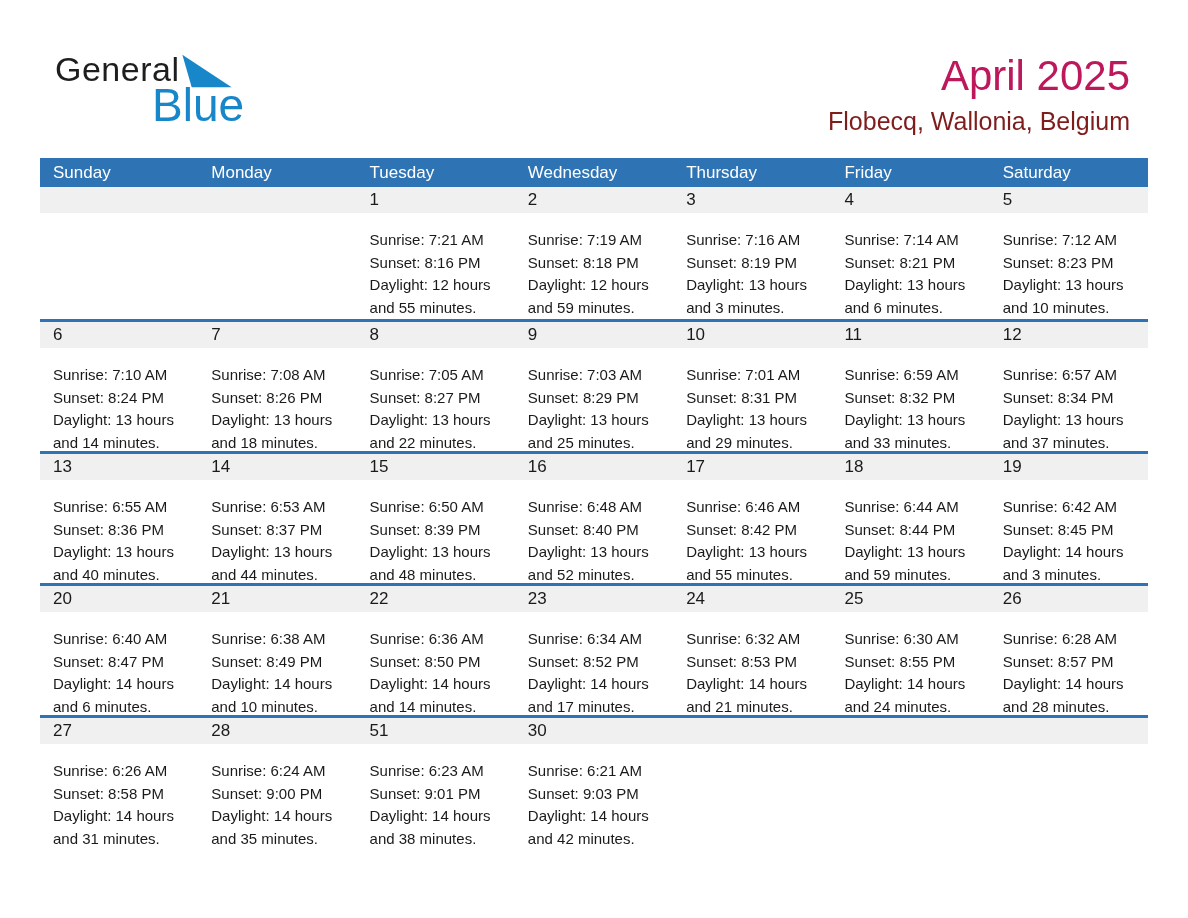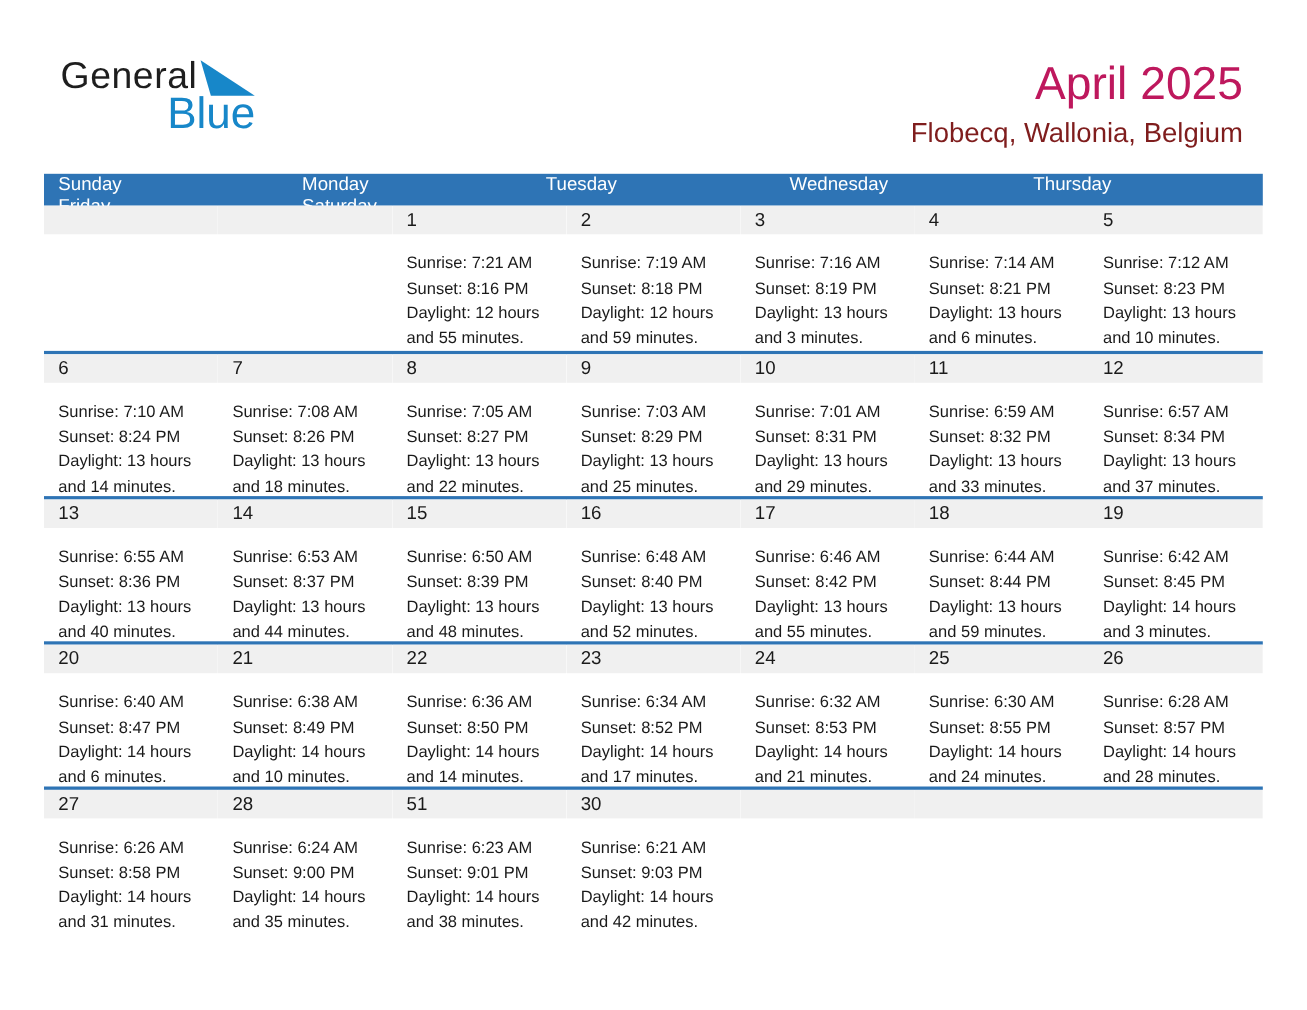--- a/index.html
+++ b/index.html
@@ -24,7 +24,7 @@
   }
   .logo-triangle { margin-left:2px; margin-top:2px; }
   .logo-blue {
-    font-size:40px; color:var(--logo-blue,#1787c9); margin-top:-9px; padding-left:97px;
+    font-size:46px; color:var(--logo-blue,#1787c9); margin-top:-9px; padding-left:97px;
     font-weight:normal;
   }
   .titles { text-align:right; }

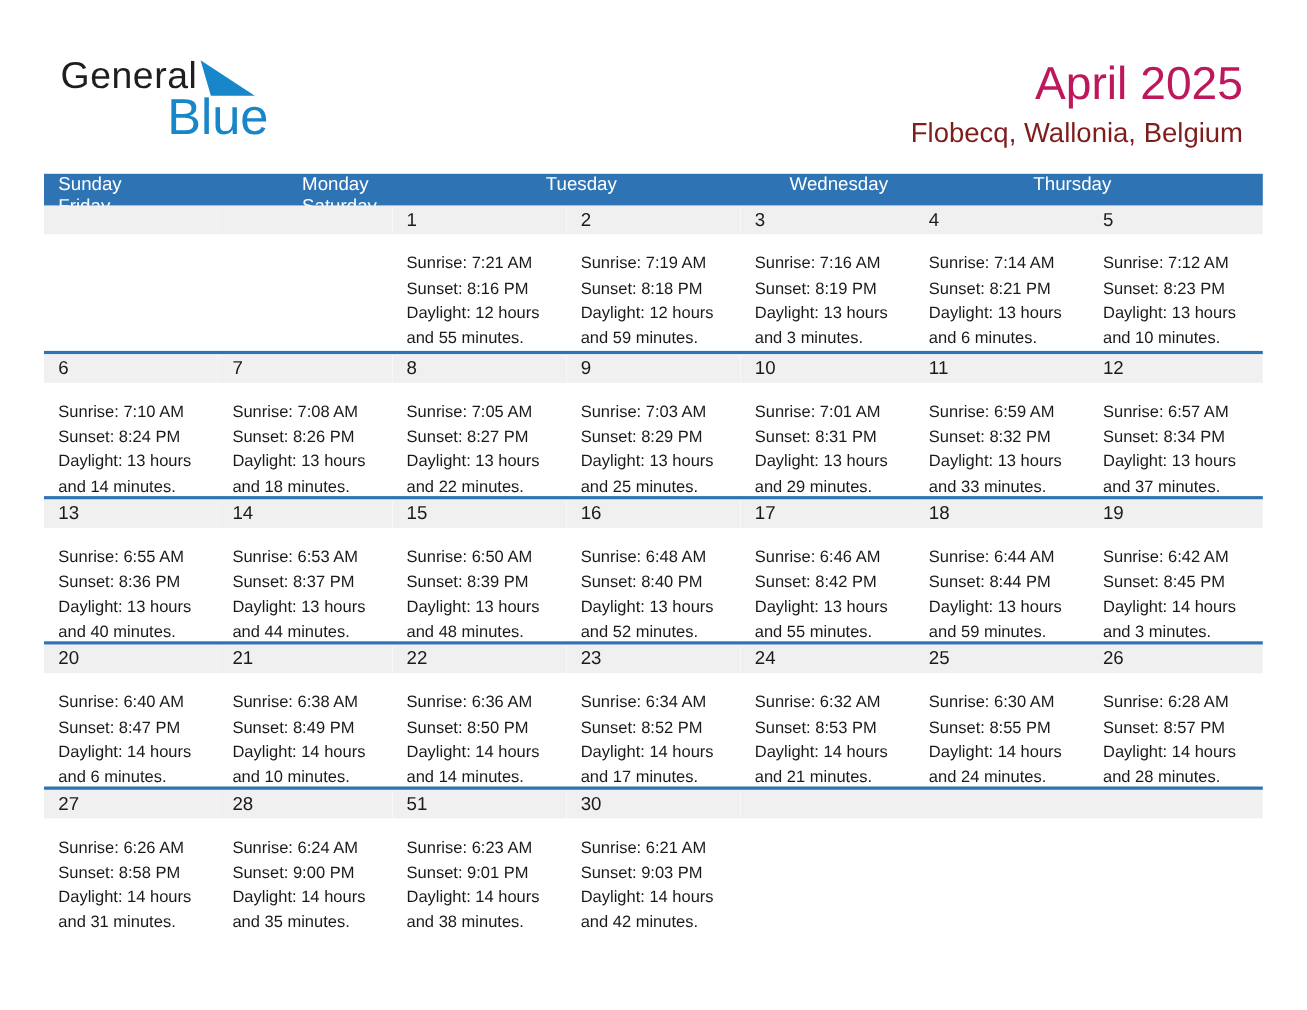--- a/index.html
+++ b/index.html
@@ -34,7 +34,7 @@
   
   .calendar { margin:0 40px; width:1108px; }
   .weekday-row {
-    display:grid; grid-template-columns:repeat(5,1fr);
+    display:grid; grid-template-columns:repeat(7,1fr);
     background:var(--header-blue,#2e74b5); height:29px; align-items:center;
   }
   .weekday { color:#ffffff; font-size:17px; padding-left:13px; font-weight:normal; }

